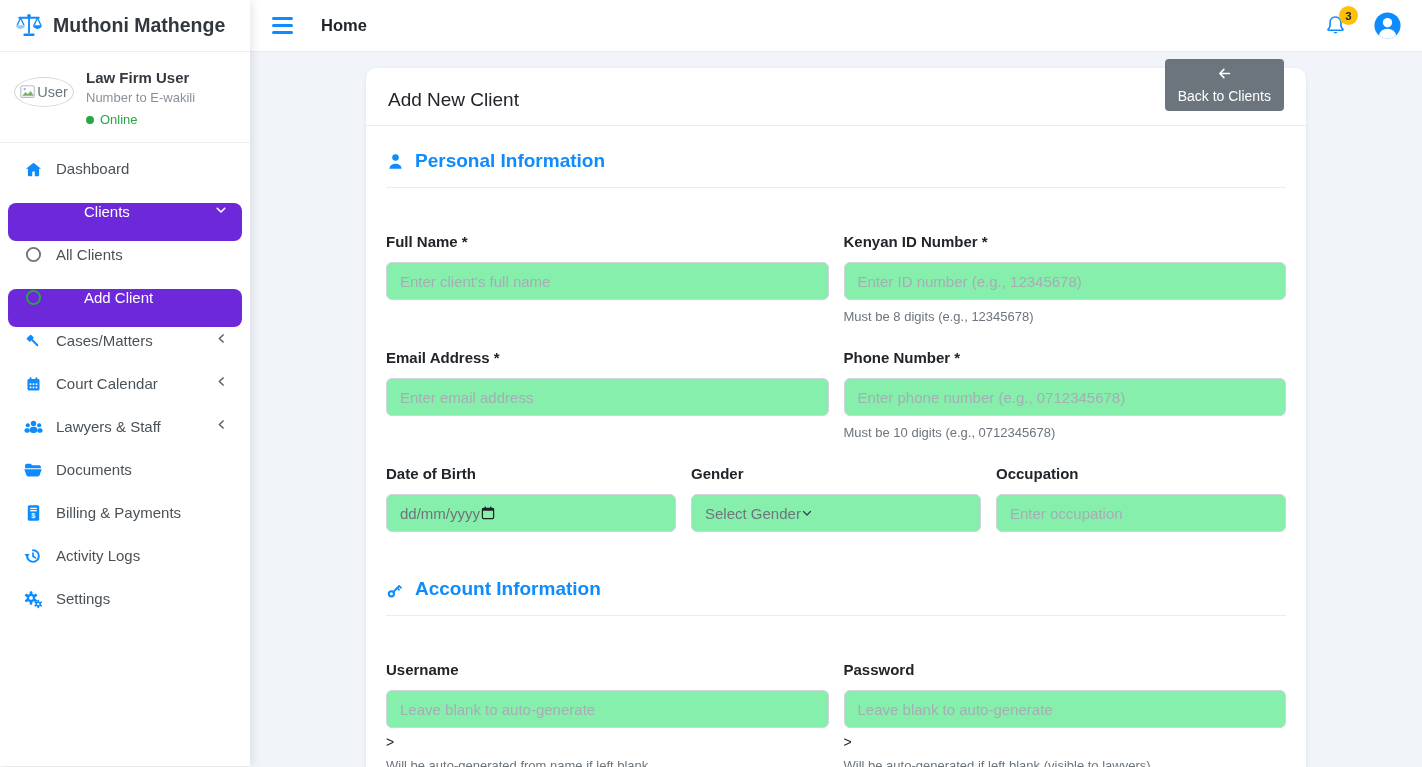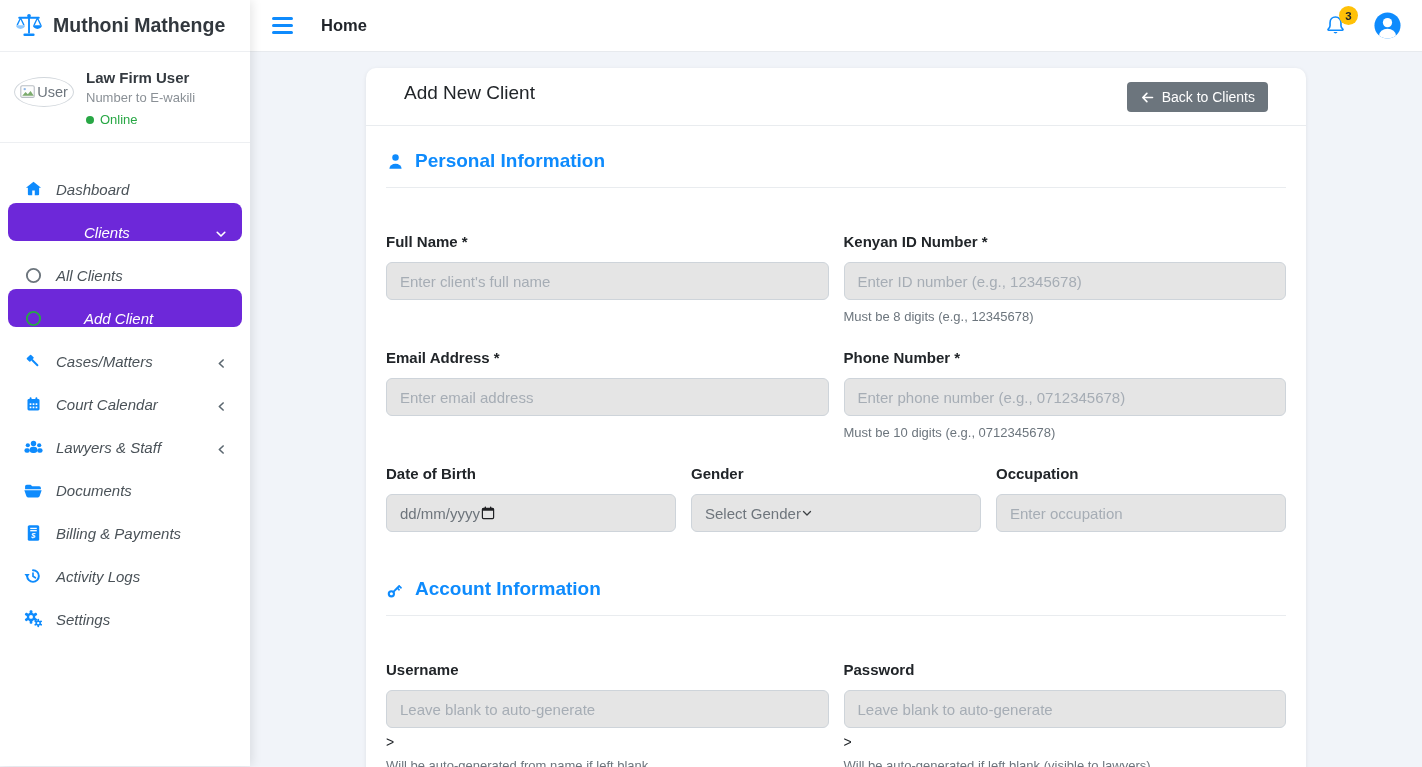--- a/index.html
+++ b/index.html
@@ -59,8 +59,8 @@
     box-shadow:0 1px 4px rgba(0,0,0,.08); min-height:720px;
   }
   .card-header {
-    display:flex; align-items:flex-start; justify-content:space-between;
-    padding:14px 38px; border-bottom:1px solid #e9ecef; height:58px;
+    display:flex; align-items:flex-end; justify-content:space-between;
+    padding:14px 22px; border-bottom:1px solid #e9ecef; height:58px;
   }
   .card-title { font-size:19px; color:#212529; }
   .btn-back {

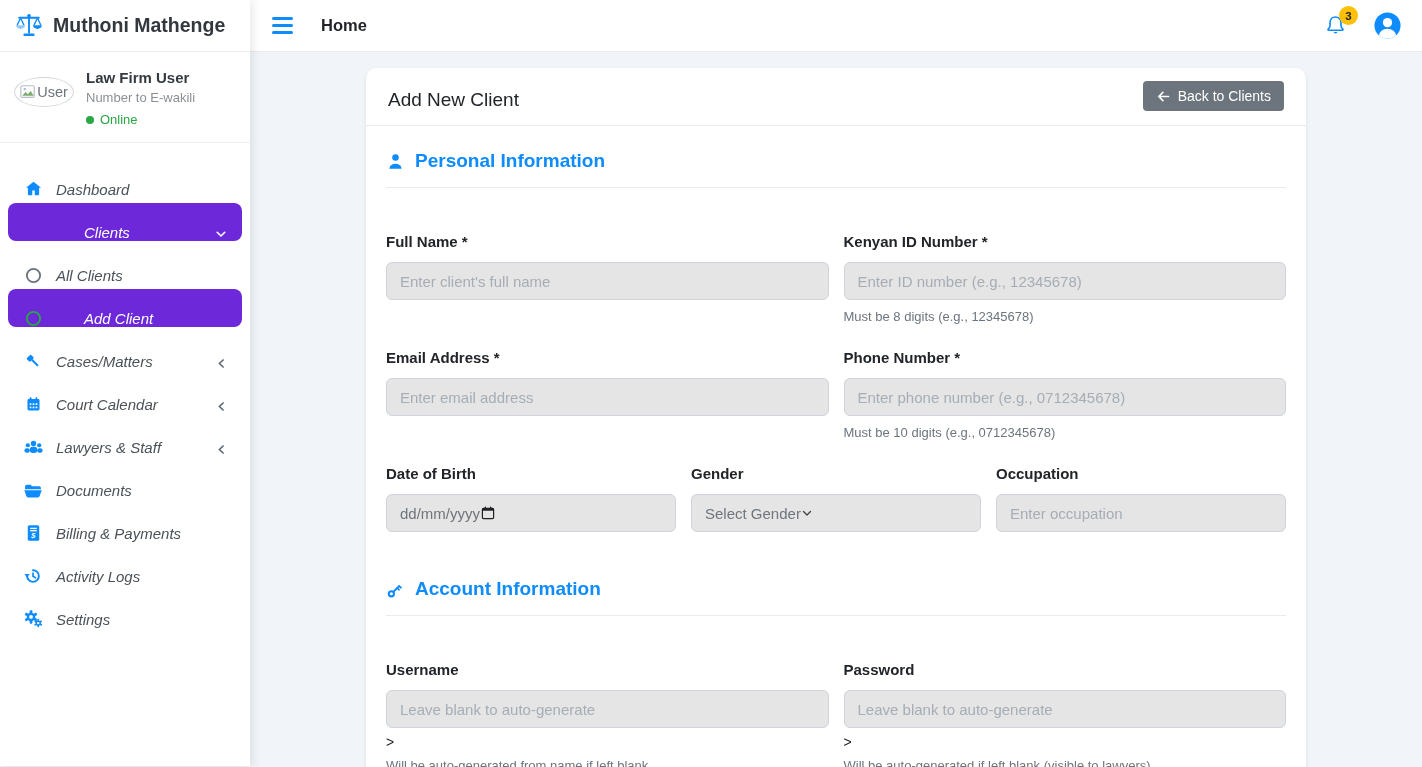--- a/index.html
+++ b/index.html
@@ -67,6 +67,7 @@
     background:#6c757d; color:#fff; border:none; border-radius:4px; cursor:pointer;
     font-size:14px; padding:7px 13px; display:flex; align-items:center; gap:7px;
     font-family:inherit;
+    flex-direction:column;
   }
   .card-body { padding:22px 20px 40px; }
   .section-heading {

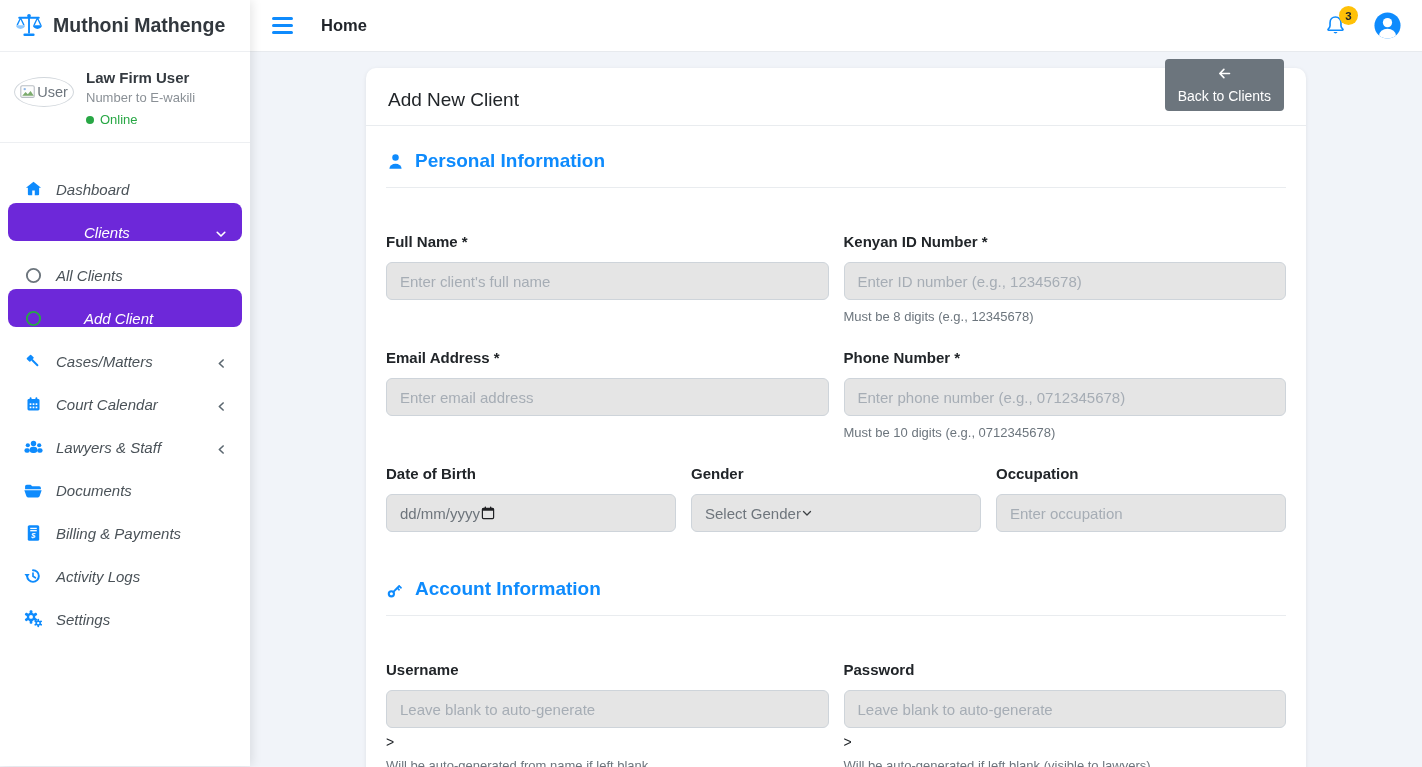--- a/index.html
+++ b/index.html
@@ -30,8 +30,8 @@
   .dot { width:8px; height:8px; border-radius:50%; background:#28a745; display:inline-block; }
   .nav { padding:12px 0 0; list-style:none; }
   .nav-item {
-    height:38px; margin:5px 8px; display:flex; align-items:flex-end; gap:11px;
-    padding:0 14px 0 13px; font-size:15px; color:#4a5258; border-radius:8px; cursor:pointer;font-style:italic;
+    height:38px; margin:5px 8px; display:flex; align-items:flex-start; gap:11px;
+    padding:0 14px 0 13px; font-size:15px; color:#4a5258; border-radius:8px; cursor:pointer;
   }
   .nav-icon { width:24px; display:flex; justify-content:center; align-items:center; }
   .nav-item.active { background:#6d28d9; color:#fff; font-weight:400;gap:39px; }

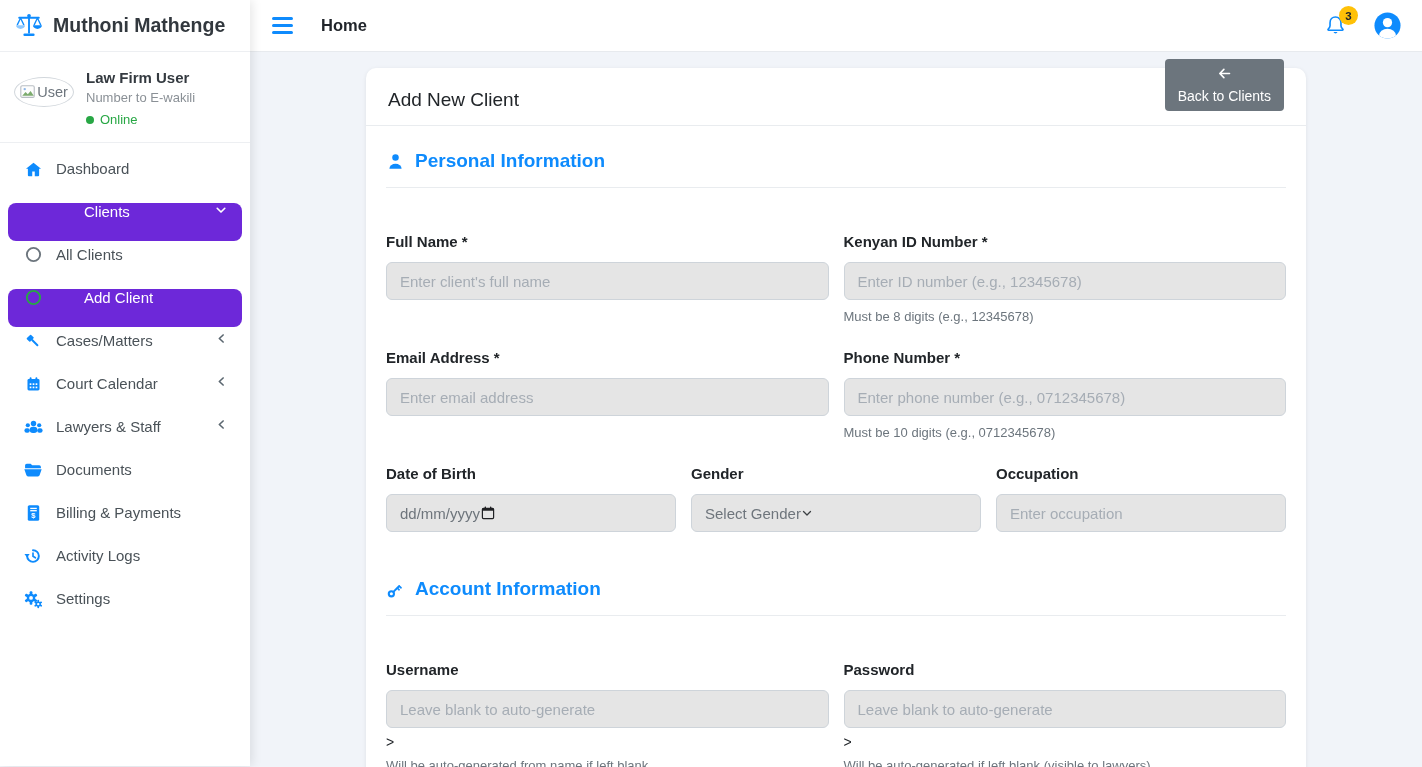--- a/index.html
+++ b/index.html
@@ -80,7 +80,7 @@
   .field-label { display:block; font-size:15px; font-weight:700; color:#212529; margin-bottom:12px; }
   .input, .fake-input {
     width:100%; height:38px; border:1px solid #ced4da; border-radius:6px;
-    padding:0 13px; font-size:15px; font-family:inherit; color:#212529; background:#e5e5e5;
+    padding:0 13px; font-size:15px; font-family:inherit; color:#212529; background:#86efac;
   }
   .input::placeholder { color:#a6adb5; opacity:1; }
   .fake-input { display:flex; align-items:center; cursor:pointer; }

